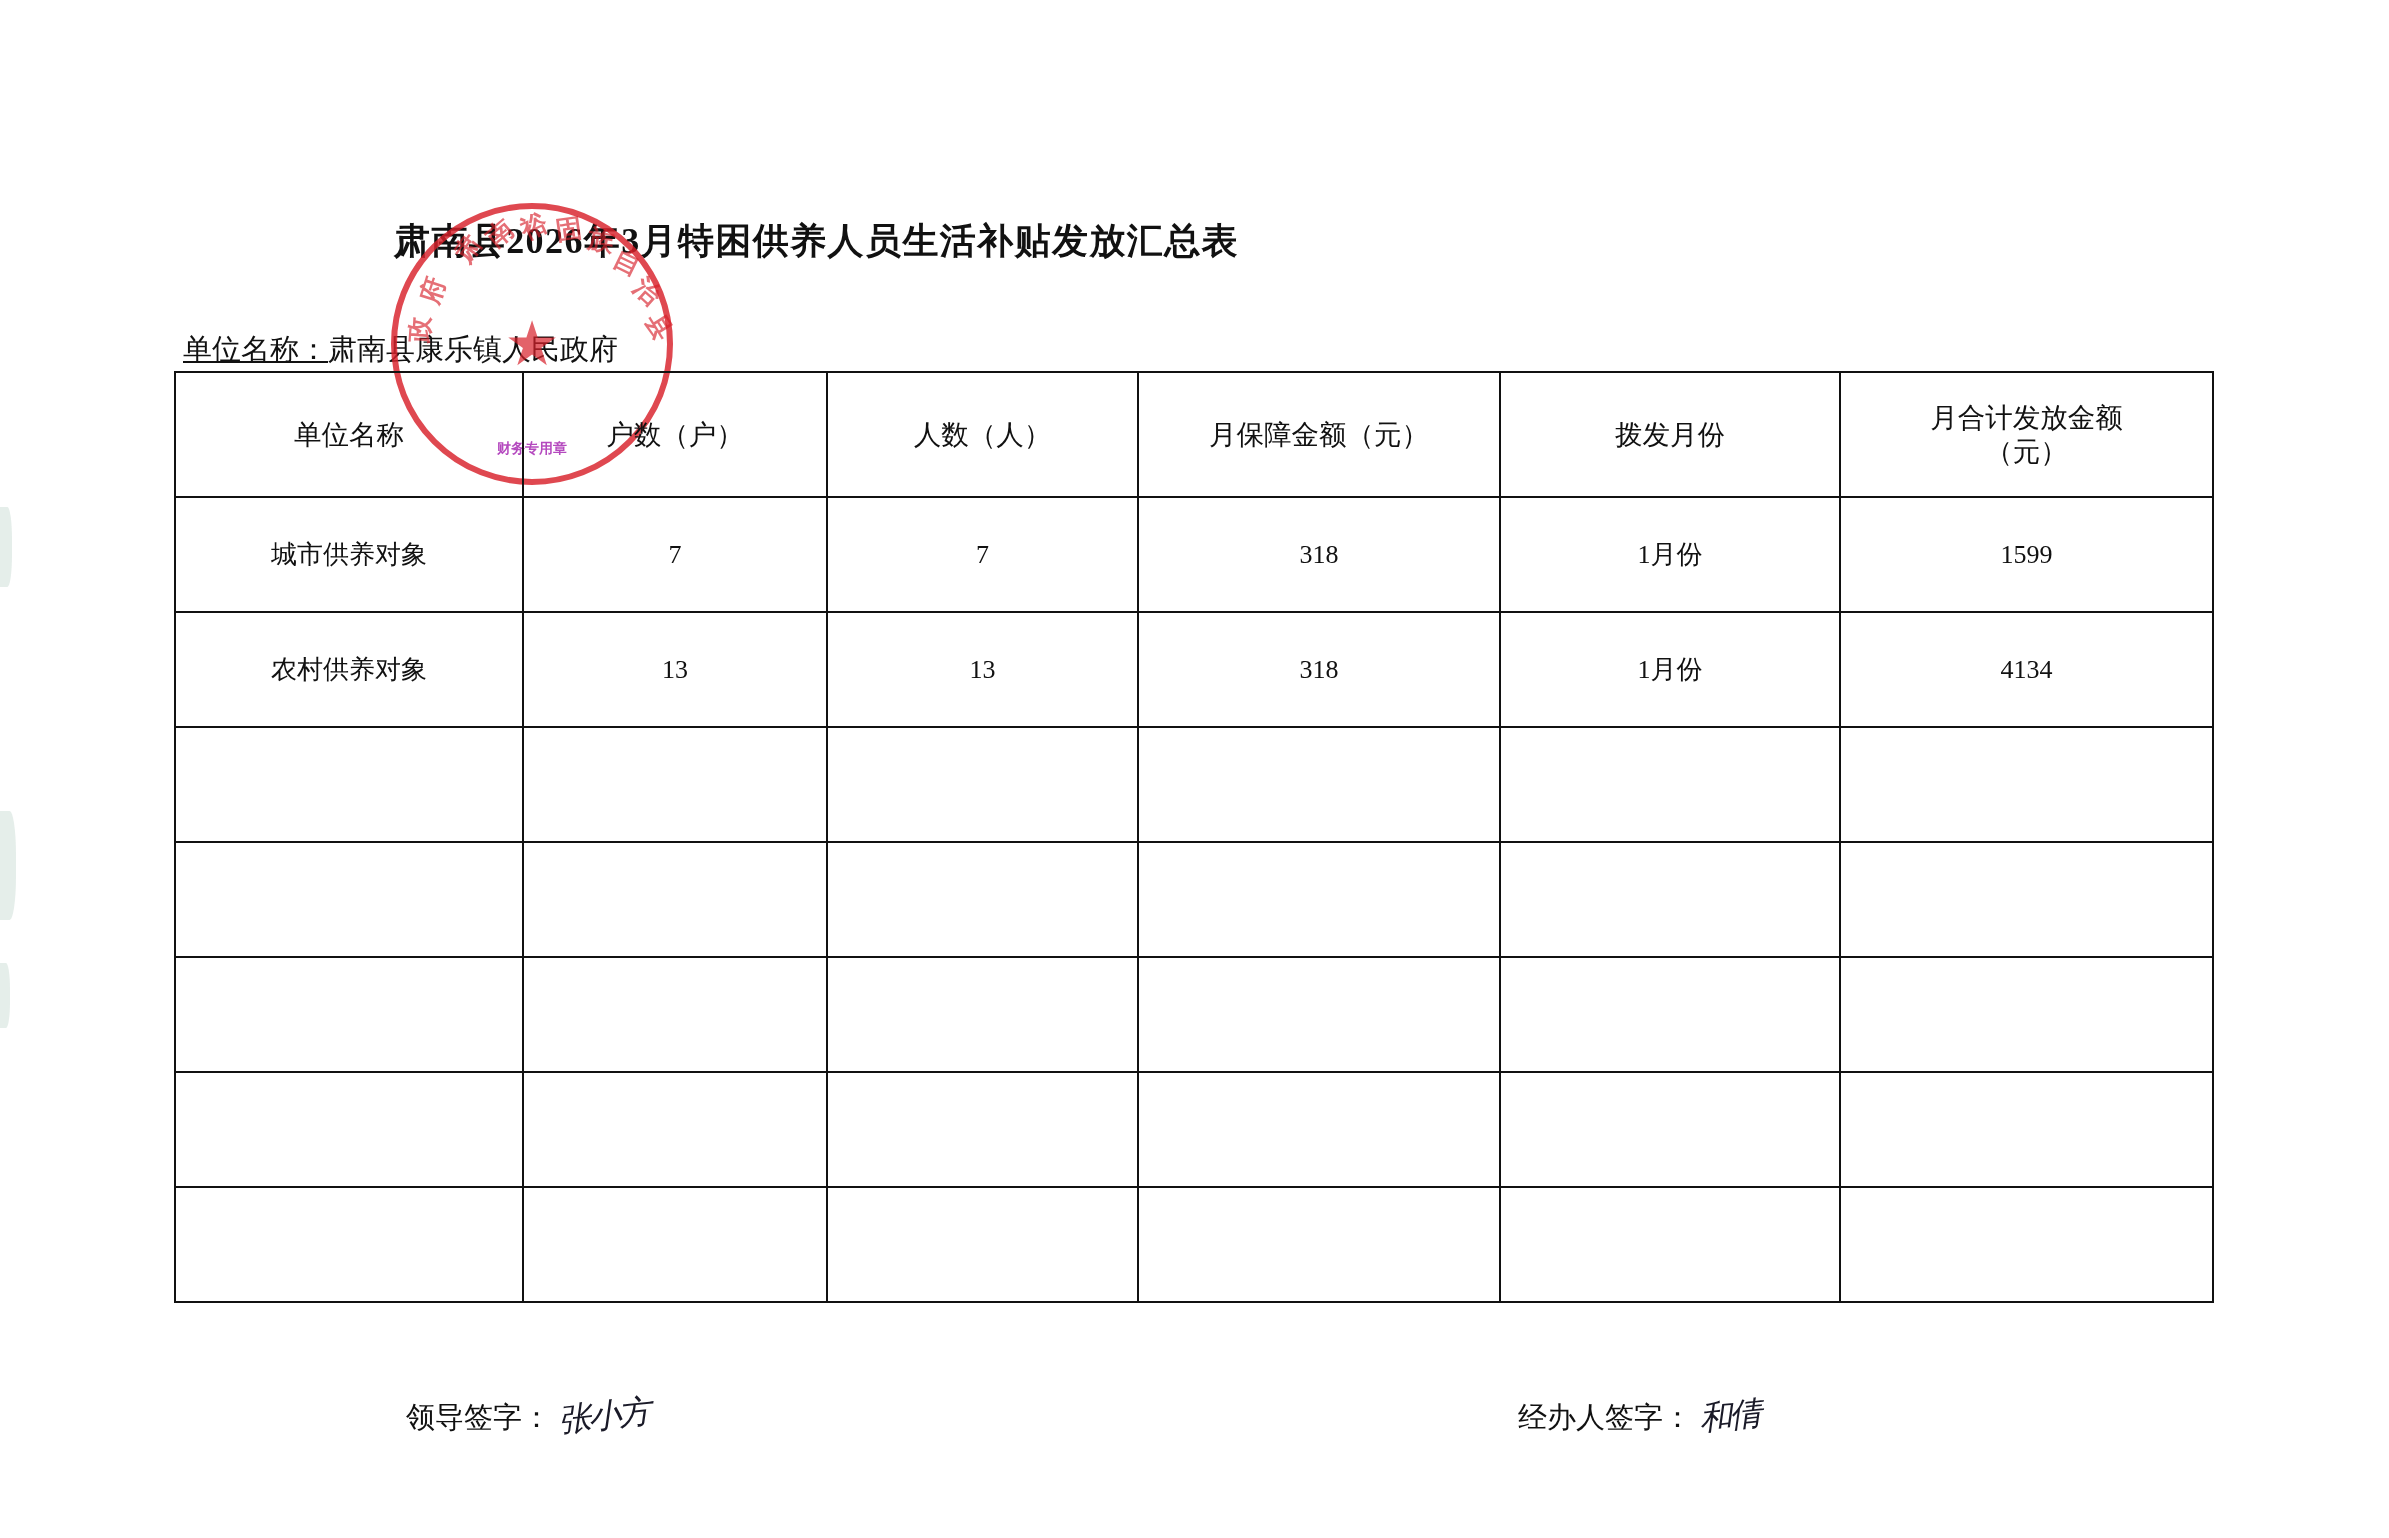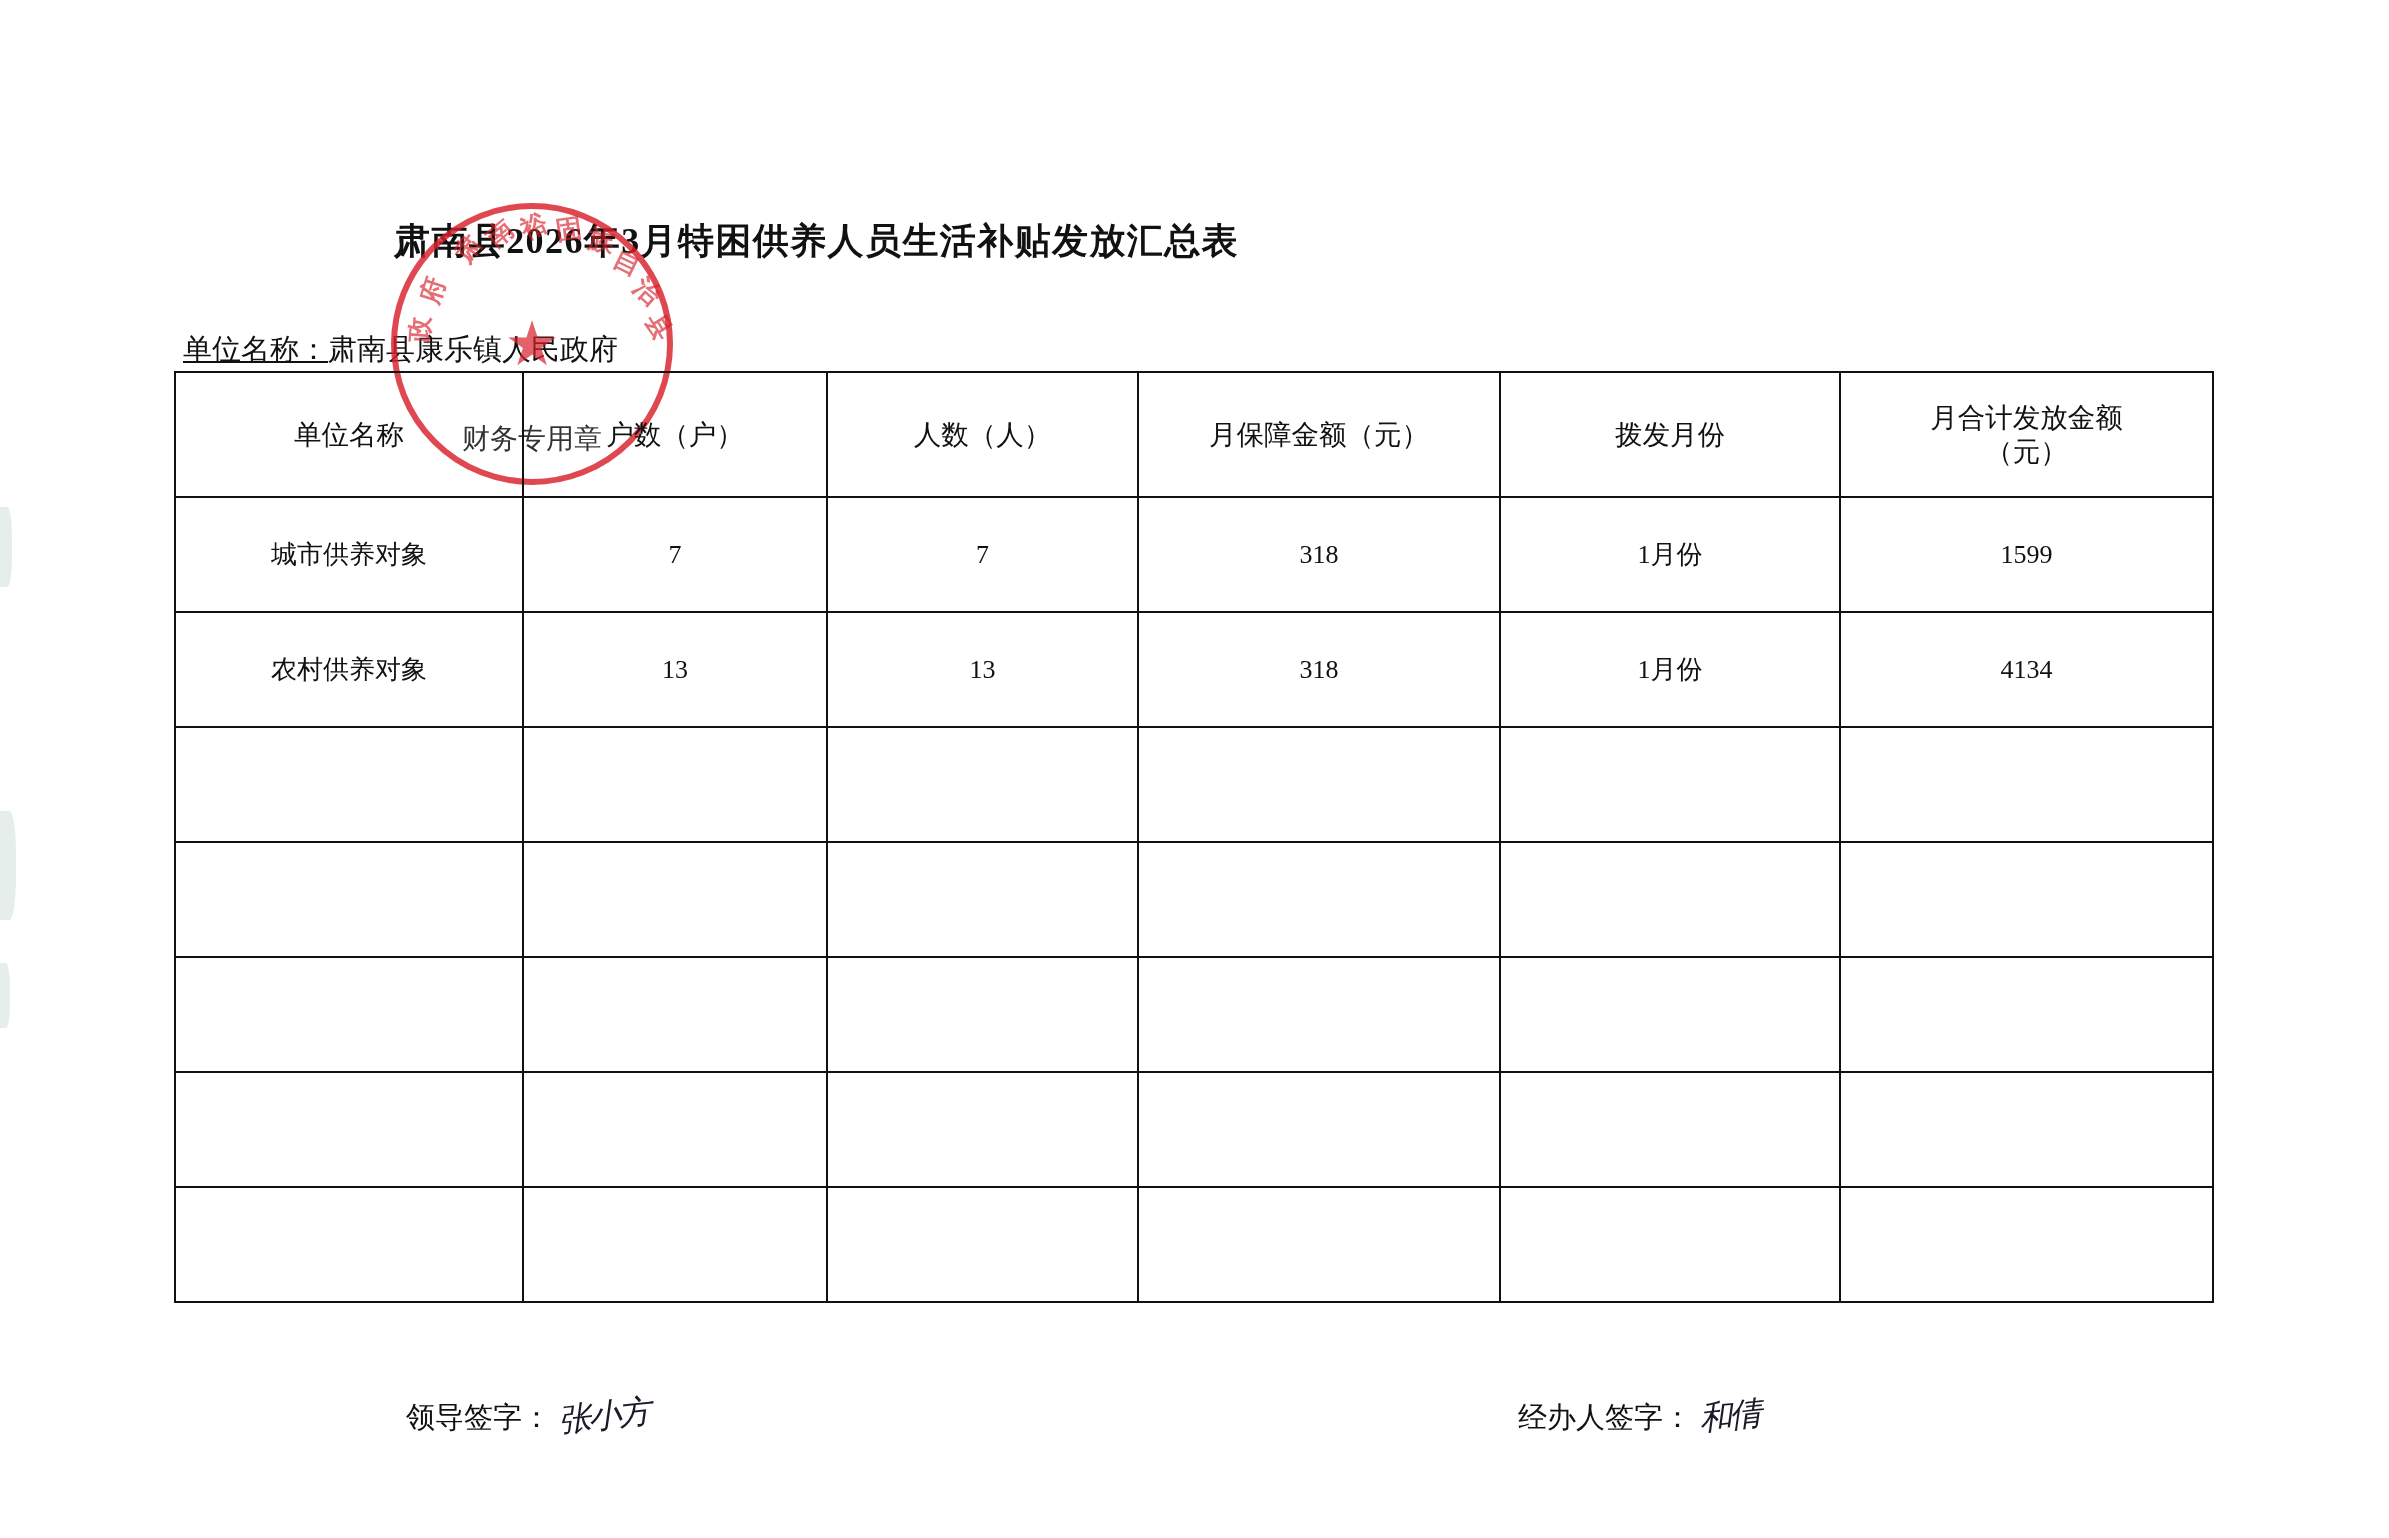--- a/index.html
+++ b/index.html
@@ -173,11 +173,11 @@
     left: 50%;
     bottom: 27.5px;
     transform: translateX(-50%);
-    font-size: 28px;
-    color: #000000;
+    font-size: 14px;
+    color: #a21caf;
     opacity: .8;
     white-space: nowrap;
-    font-weight: normal;
+    font-weight: bold;
   }
 </style>
 </head>

